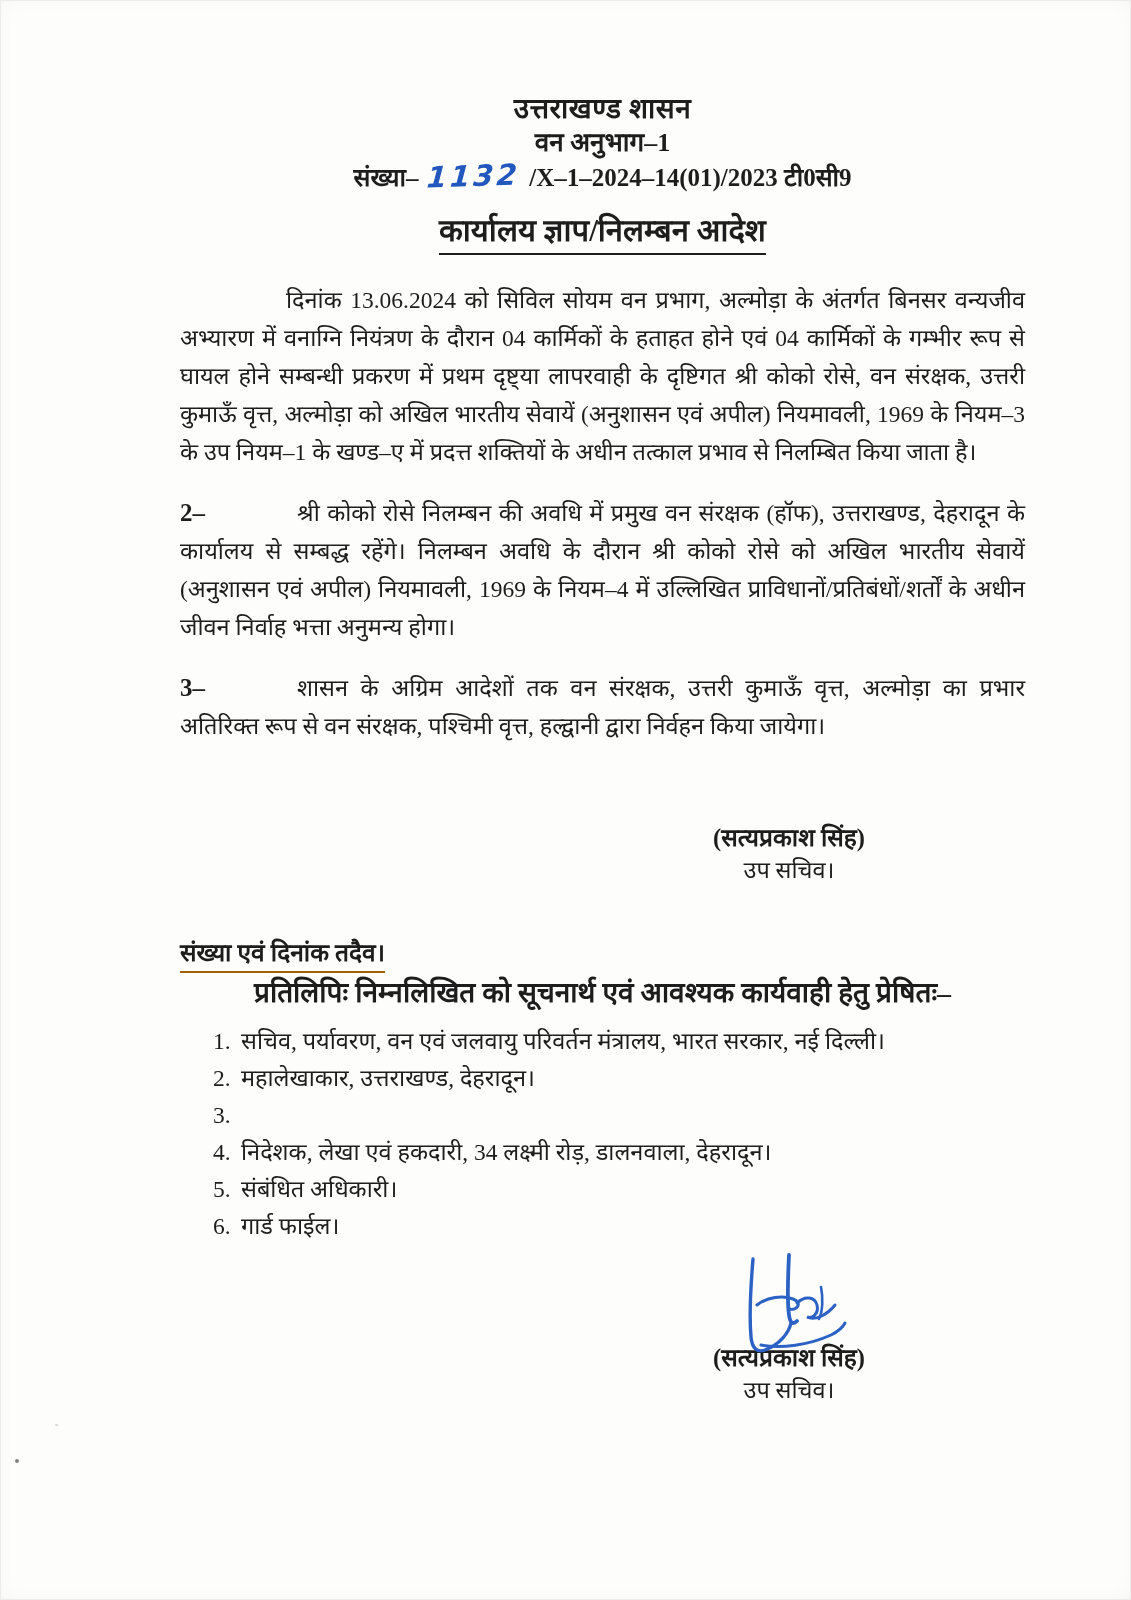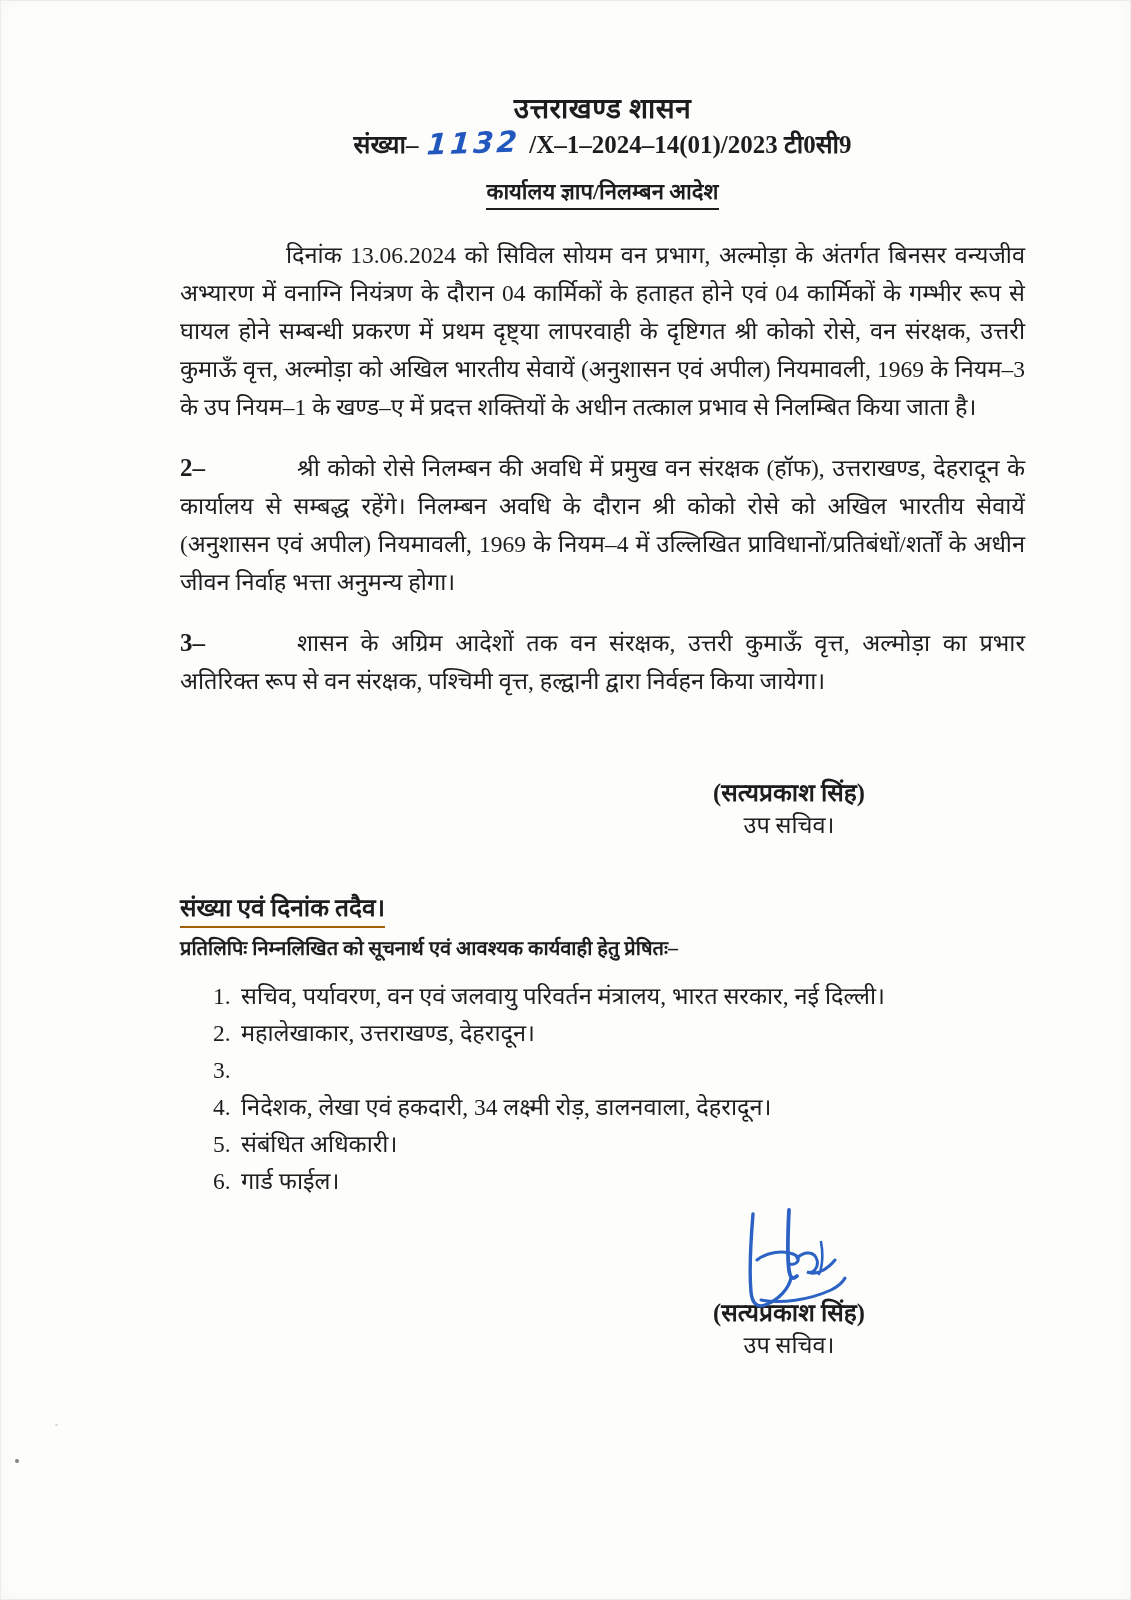--- a/index.html
+++ b/index.html
@@ -127,6 +127,7 @@
 
     <div class="doc-header">
       <div class="h-org">उत्तराखण्ड शासन</div>
+      <div class="h-dept">वन अनुभाग–1</div>
       <div class="h-number">
         <span>संख्या–</span><span class="hand-num">1132</span><span>/X–1–2024–14(01)/2023 टी0सी9</span>
       </div>

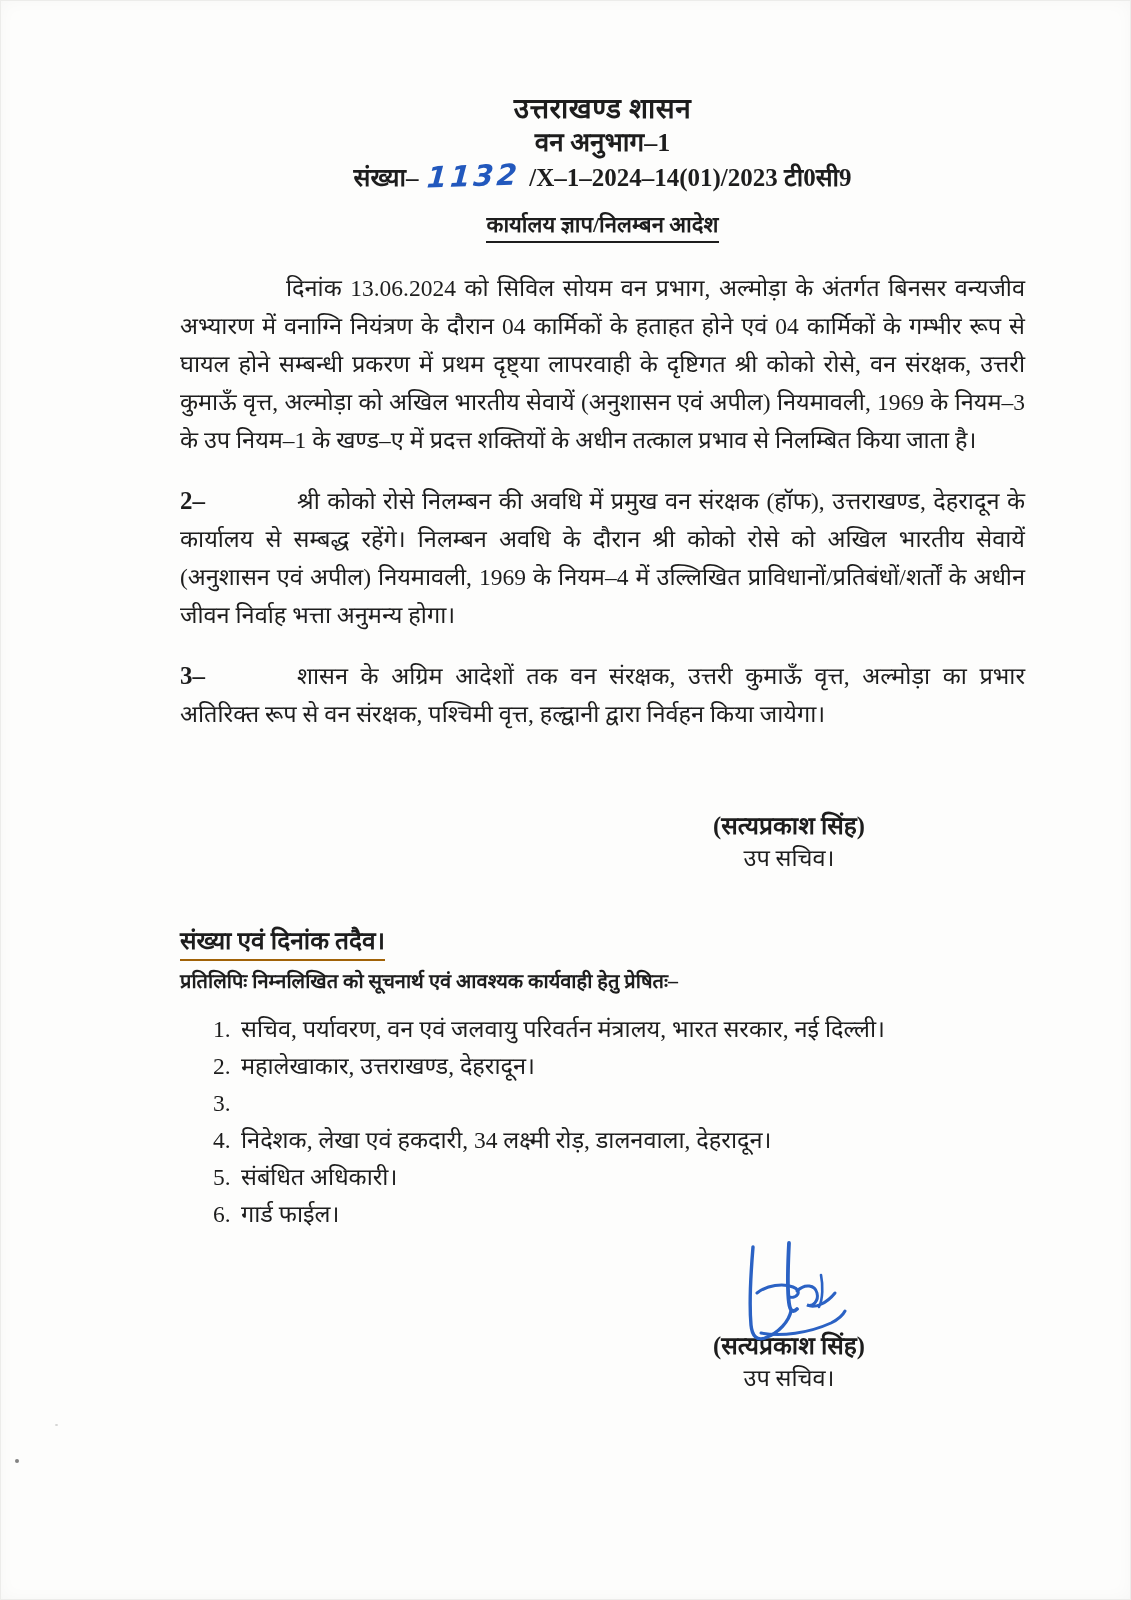--- a/index.html
+++ b/index.html
@@ -52,7 +52,7 @@
   .h-title { margin-top: 13px; }
   .h-title span {
     display: inline-block;
-    font-size: 22px; font-weight: bold;
+    font-size: 31px; font-weight: bold;
     border-bottom: 2.5px solid #1d1d1d;
     padding-bottom: 3px;
   }

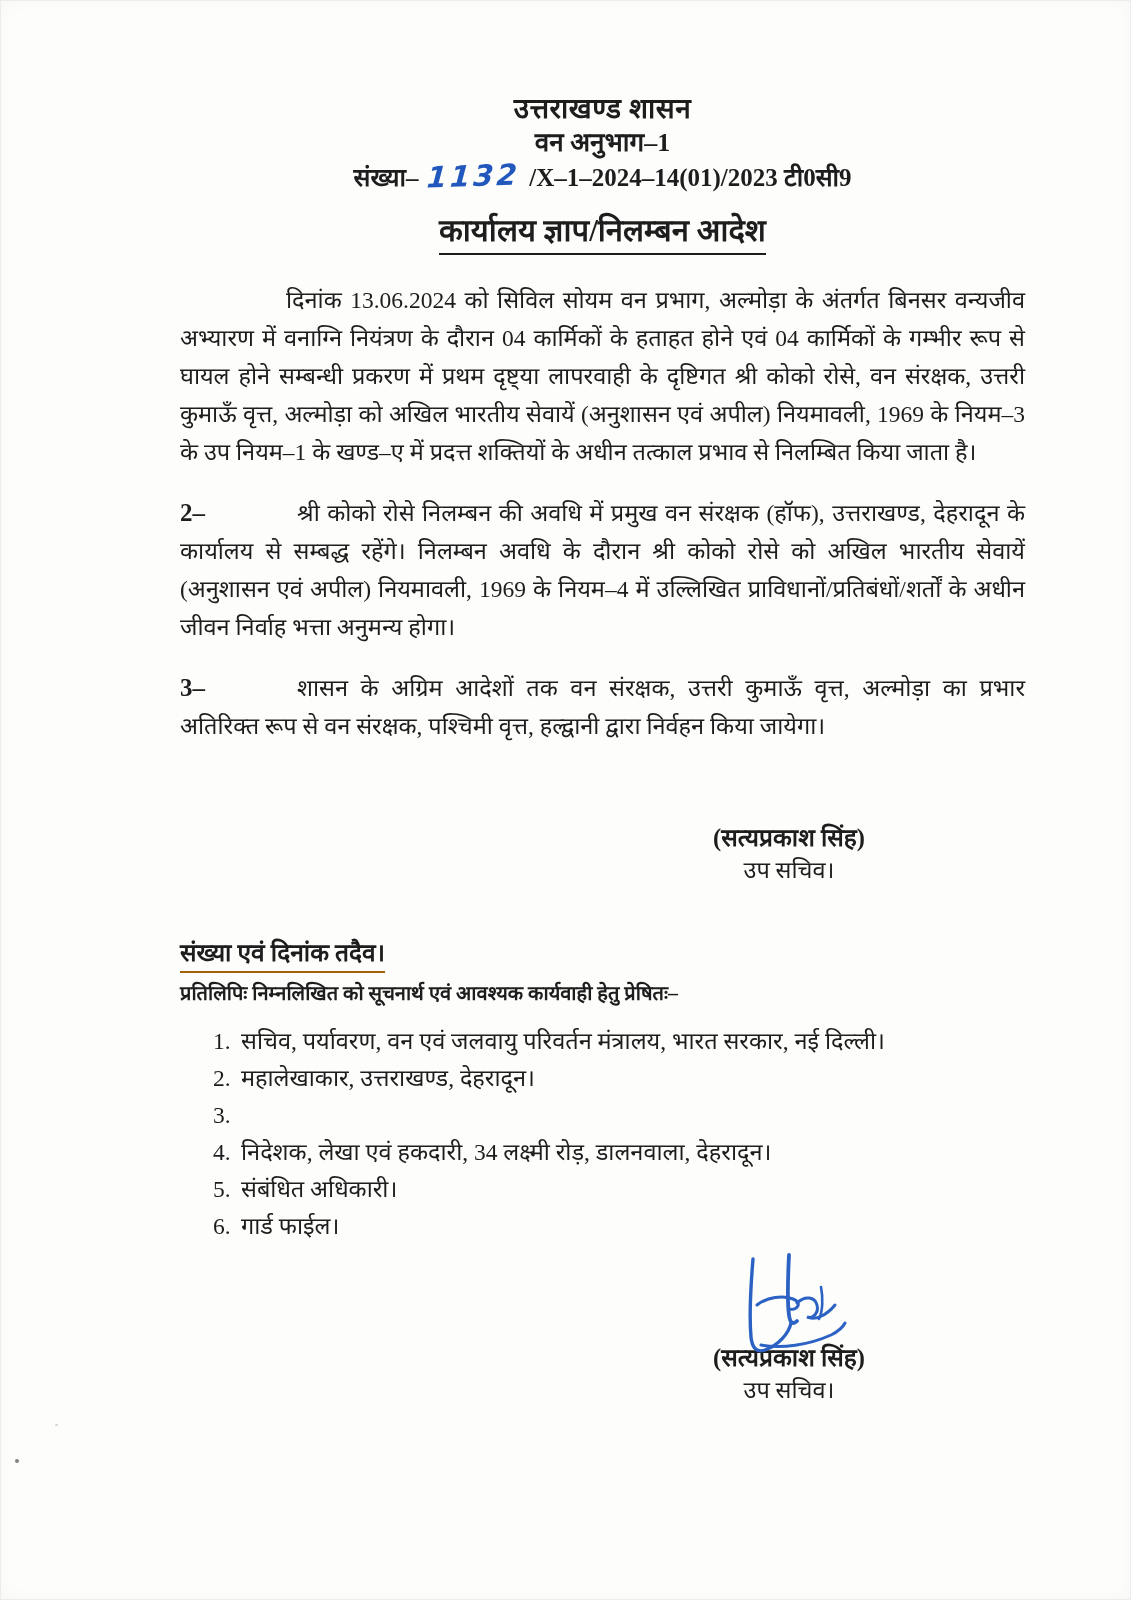--- a/index.html
+++ b/index.html
@@ -97,9 +97,10 @@
     line-height: 32px;
   }
   .copy-line {
-    font-size: 20px; font-weight: bold;
+    font-size: 28px; font-weight: bold;
     line-height: 36px;
     margin-top: 2px;
+    text-align: center;
   }
   .recipients { margin-top: 12px; }
   .recipient-row {

